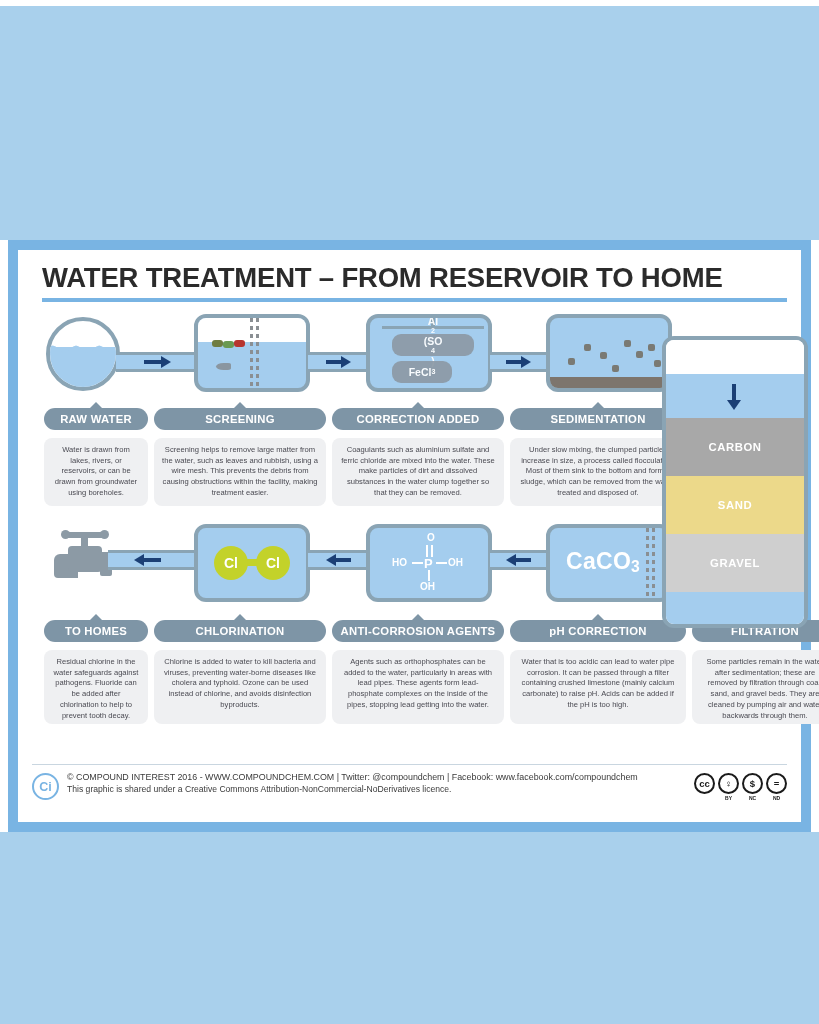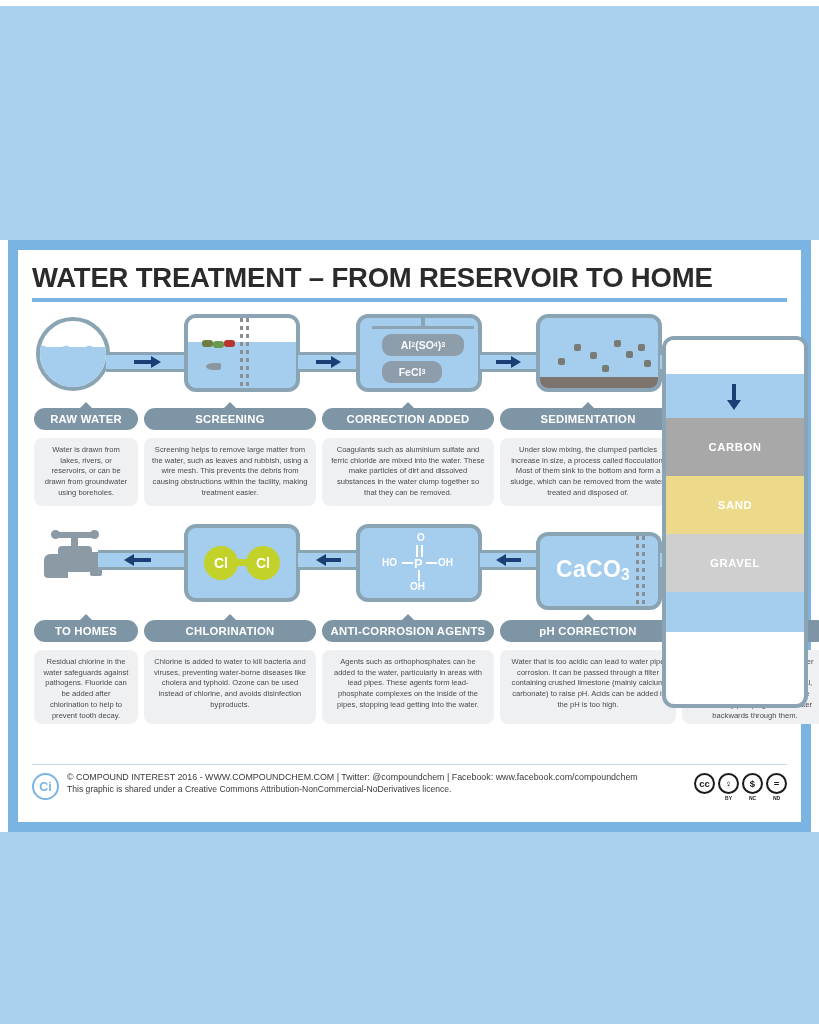--- a/index.html
+++ b/index.html
@@ -35,7 +35,7 @@
     position: relative;
     width: 100%; height: 100%;
     background: #ffffff;
-    padding: 14px 14px 0 14px;
+    padding: 14px 14px 0 24px;
   }
 
   

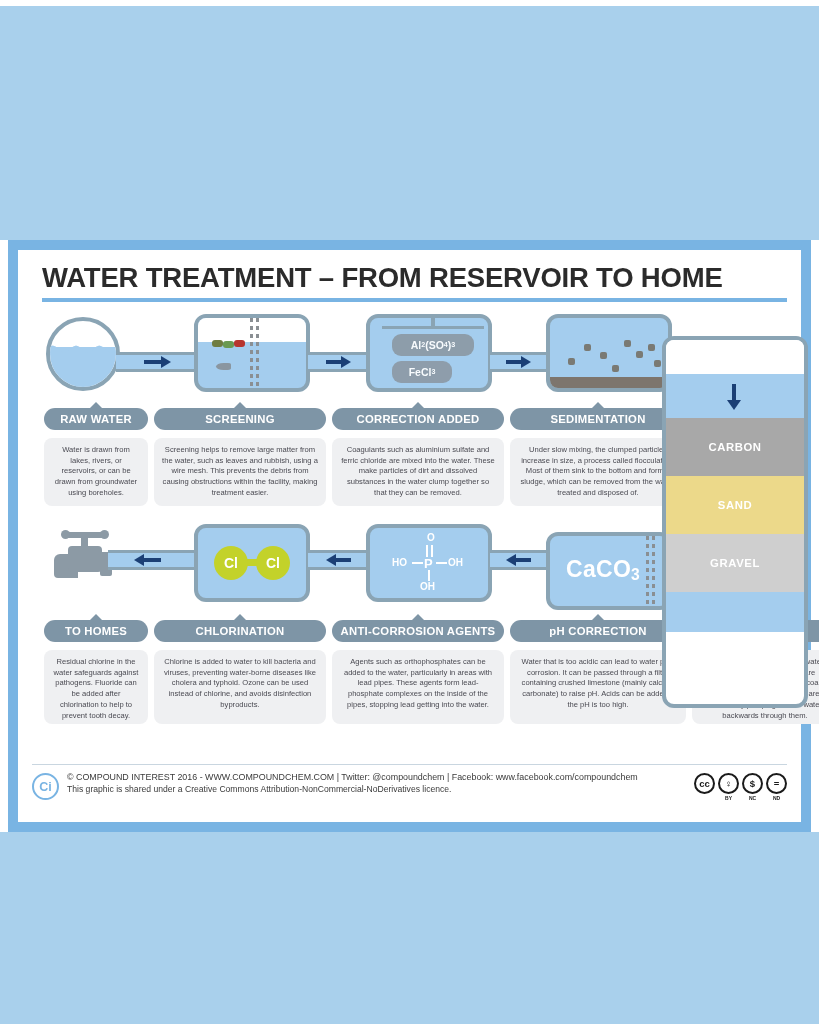--- a/index.html
+++ b/index.html
@@ -306,7 +306,7 @@
         <div class="tank" style="left:324px; top:2px; width:126px; height:78px;">
           <div style="position:absolute;left:12px;top:8px;width:102px;height:3px;background:#8aa4b4;"></div>
           <div style="position:absolute;left:61px;top:0;width:4px;height:10px;background:#8aa4b4;"></div>
-          <div class="chem-pill" style="left:22px; top:16px; width:82px; height:22px;">
+          <div class="chem-pill" style="left:22px; top:16px; width:82px; height:22px;flex-direction:column;">
             <span>Al</span>
               <sub>2</sub>
               <span>(SO</span>

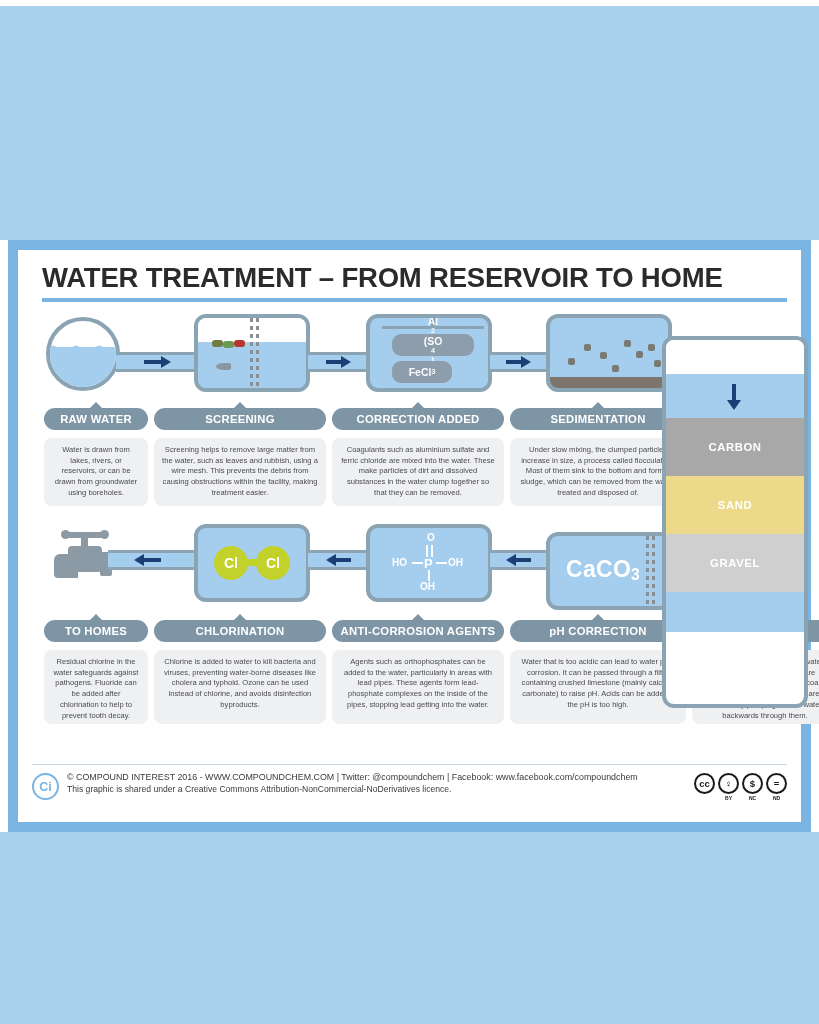--- a/index.html
+++ b/index.html
@@ -151,7 +151,7 @@
   .tower {
     position: absolute;
     left: 662px; top: 336px;
-    width: 146px; height: 372px;
+    width: 146px; height: 292px;
     border: 4px solid #8aa4b4;
     border-radius: 12px;
     background: #ffffff;

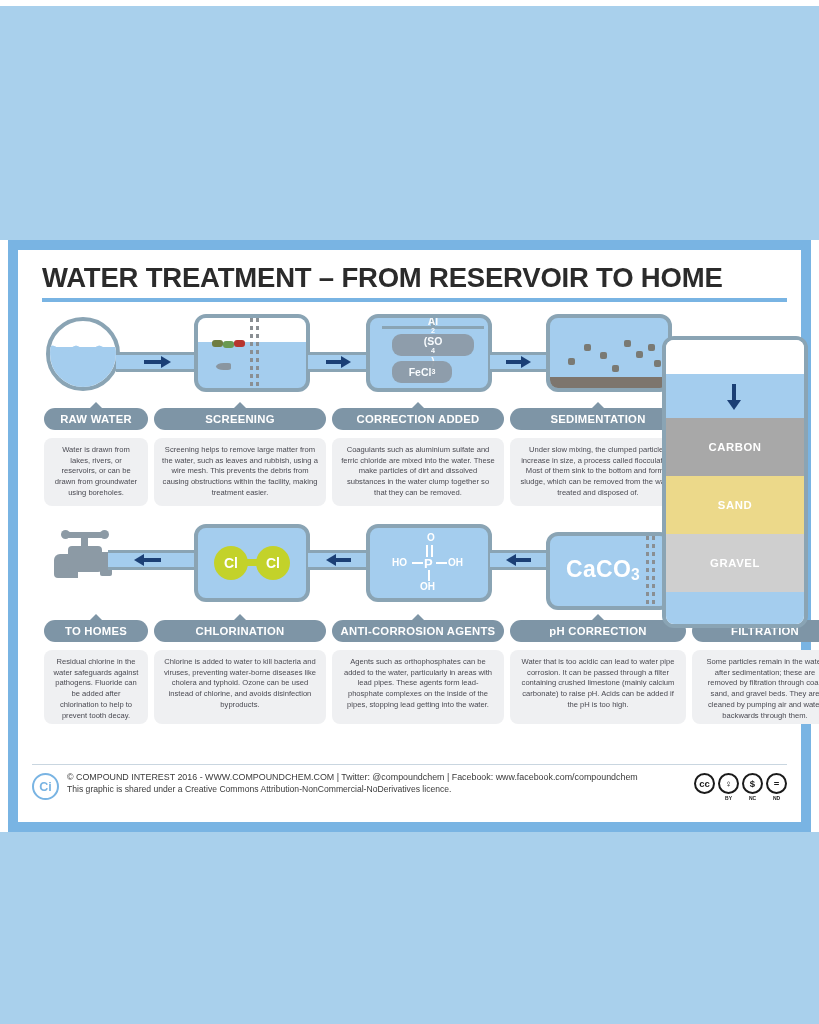--- a/index.html
+++ b/index.html
@@ -405,7 +405,7 @@
         <div class="arrow-l" style="left:464px; top:28px;"></div>
         <div class="arrow-stem" style="left:473px; top:32px; width:16px;"></div>
 
-        <div class="tank" style="left:504px; top:-2px; width:126px; height:78px;margin-top:8px;">
+        <div class="tank" style="left:504px; top:-2px; width:126px; height:78px;">
           <div class="caco3" style="left:16px; top:20px;">
             <span>CaCO</span><sub>3</sub>
           </div>

